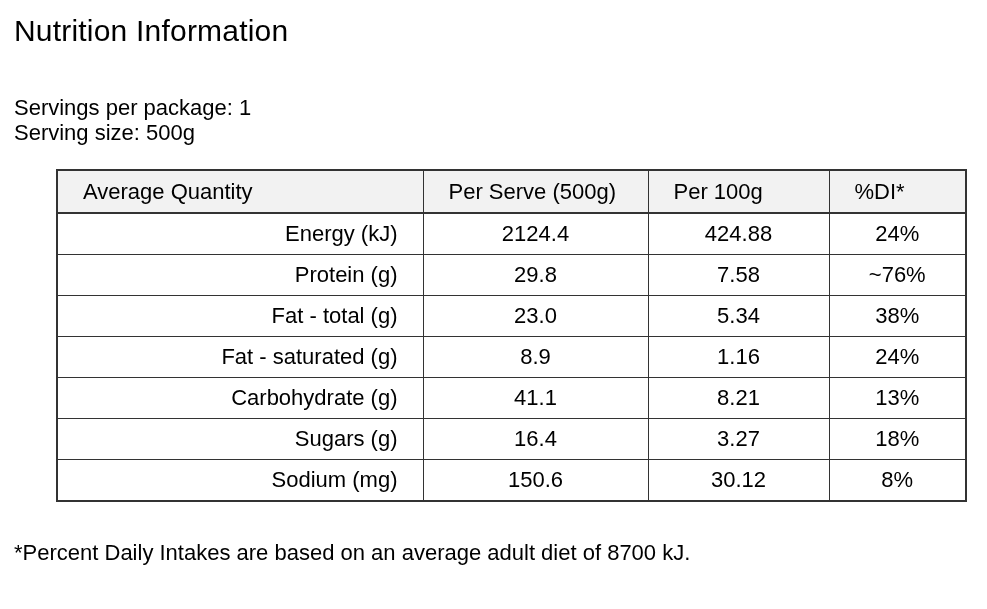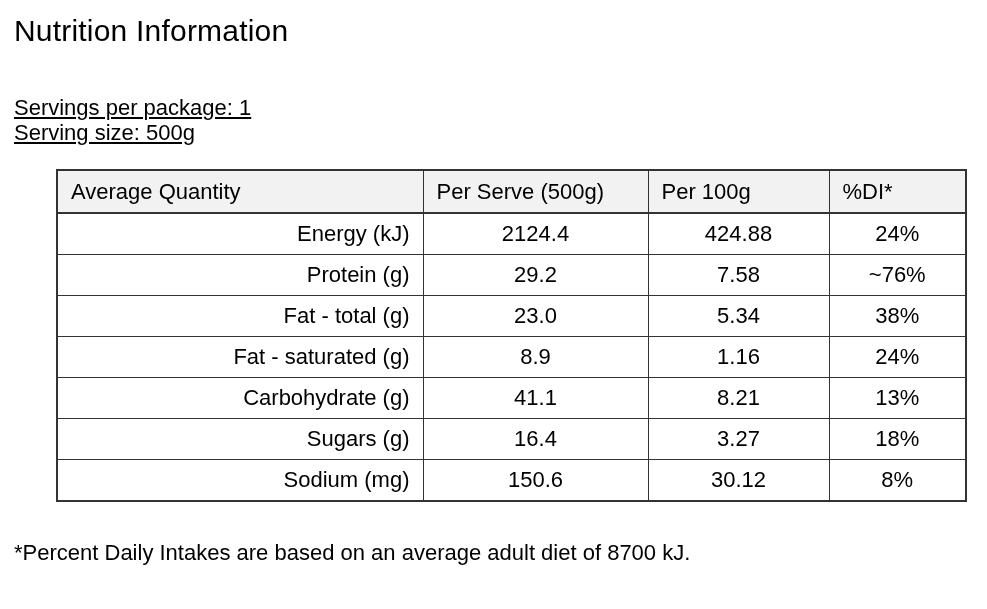--- a/index.html
+++ b/index.html
@@ -30,7 +30,6 @@
   }
   .serving-info div {
     margin: 0;
-    text-decoration: underline;
   }
   table.nutrition-table {
     border-collapse: collapse;

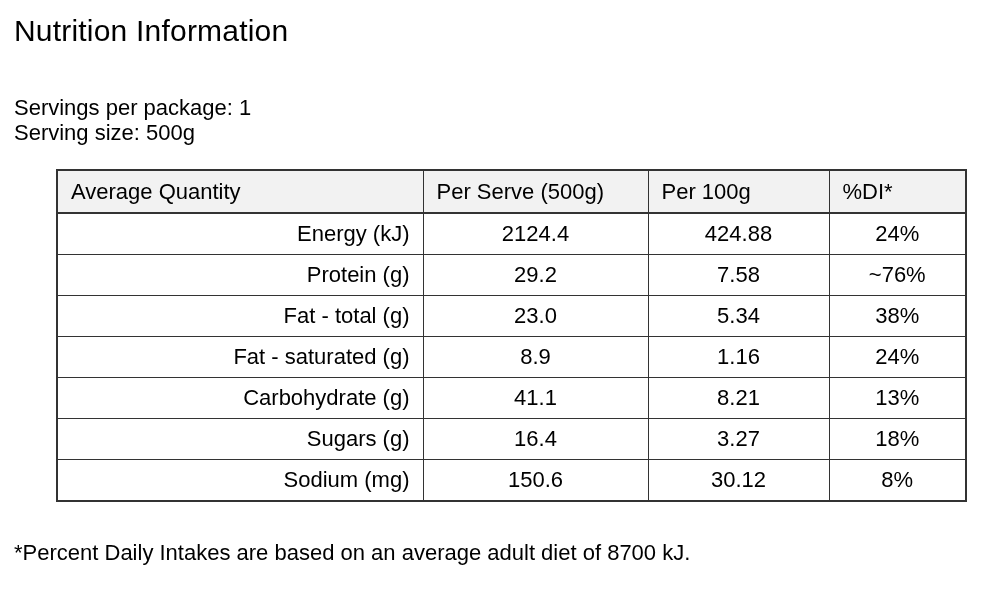--- a/index.html
+++ b/index.html
@@ -43,7 +43,7 @@
   .nutrition-table td {
     border: 1px solid #333333;
     height: 40px;
-    padding: 0 13px;
+    padding: 0 25px;
     overflow: hidden;
     white-space: nowrap;
   }

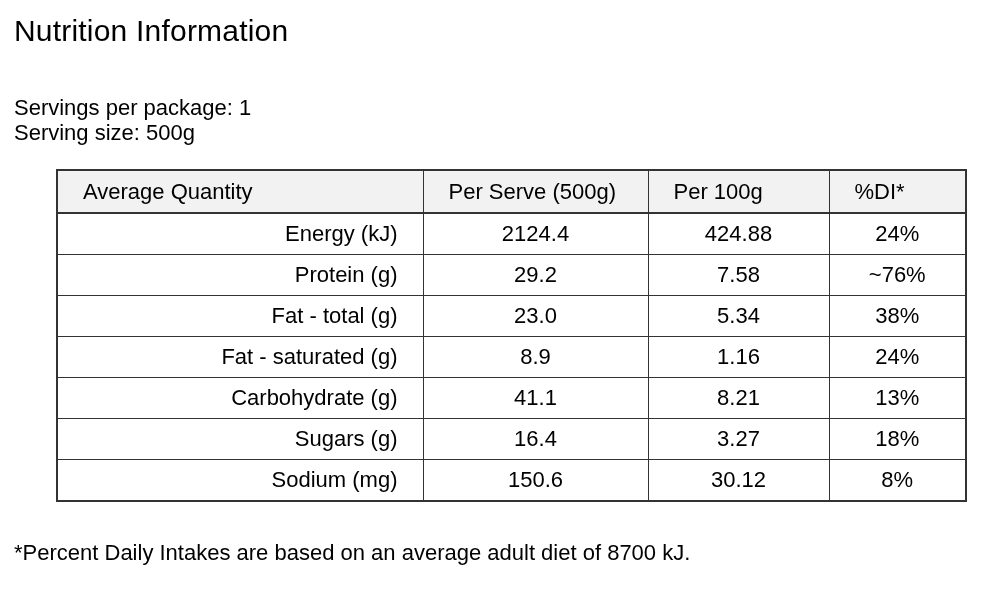--- a/index.html
+++ b/index.html
@@ -108,7 +108,7 @@
       </tr>
       <tr>
         <td class="label-cell">Protein (g)</td>
-        <td class="num-cell">29.2</td>
+        <td class="num-cell">29.8</td>
         <td class="num-cell">7.58</td>
         <td class="num-cell">~76%</td>
       </tr>

